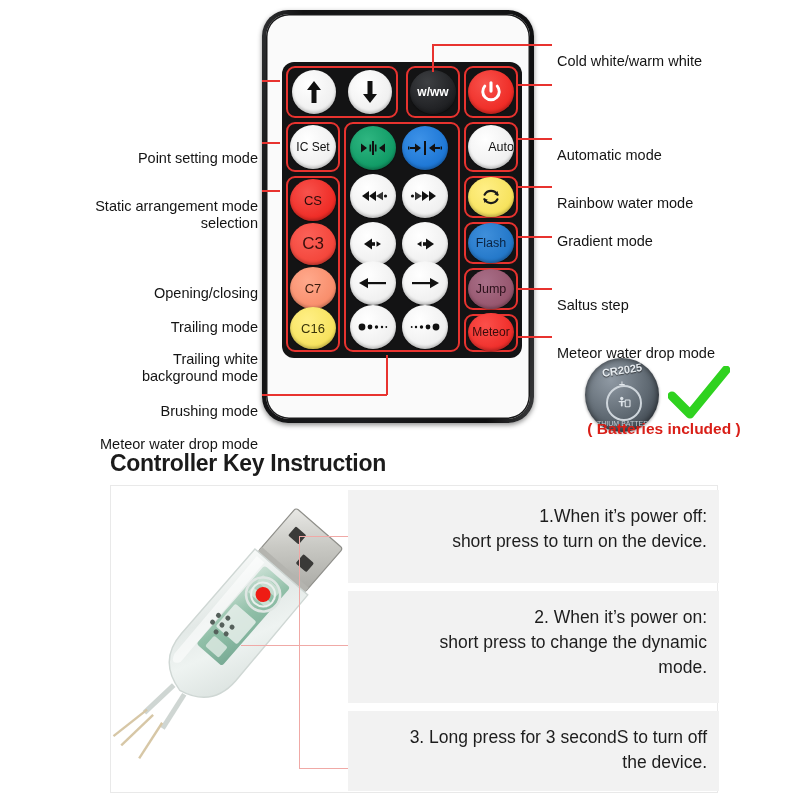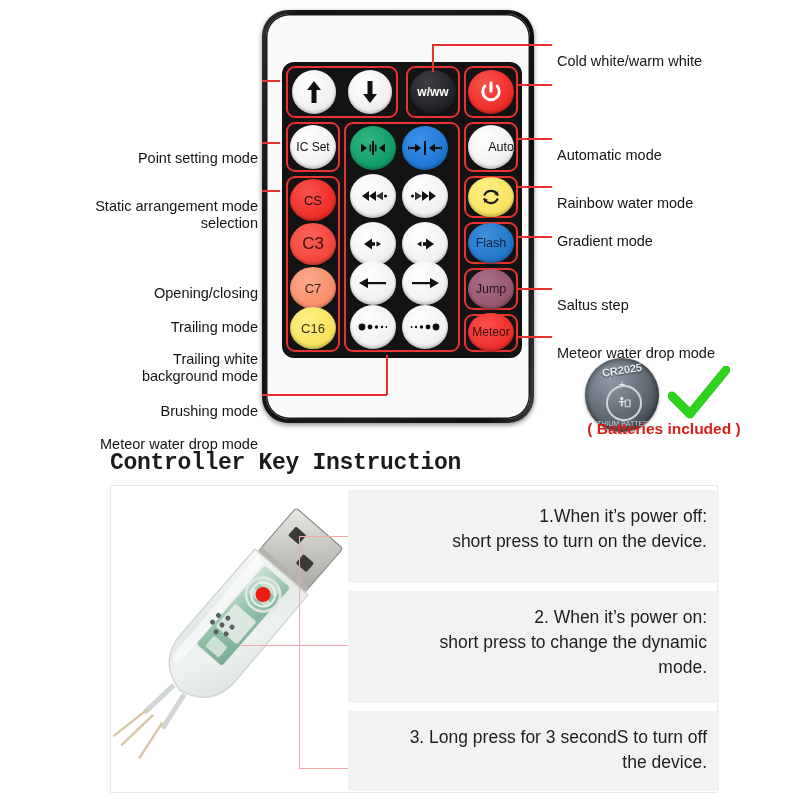--- a/index.html
+++ b/index.html
@@ -101,7 +101,7 @@
   #section-title{
     position:absolute;left:110px;top:450px;
     font-size:23px;font-weight:bold;color:#1b1b1b;letter-spacing:-.3px;
-    font-family:Liberation Mono, monospace;
+    font-family:Liberation Sans, sans-serif;
   }
   #bottom-panel{
     position:absolute;left:110px;top:485px;width:608px;height:308px;

